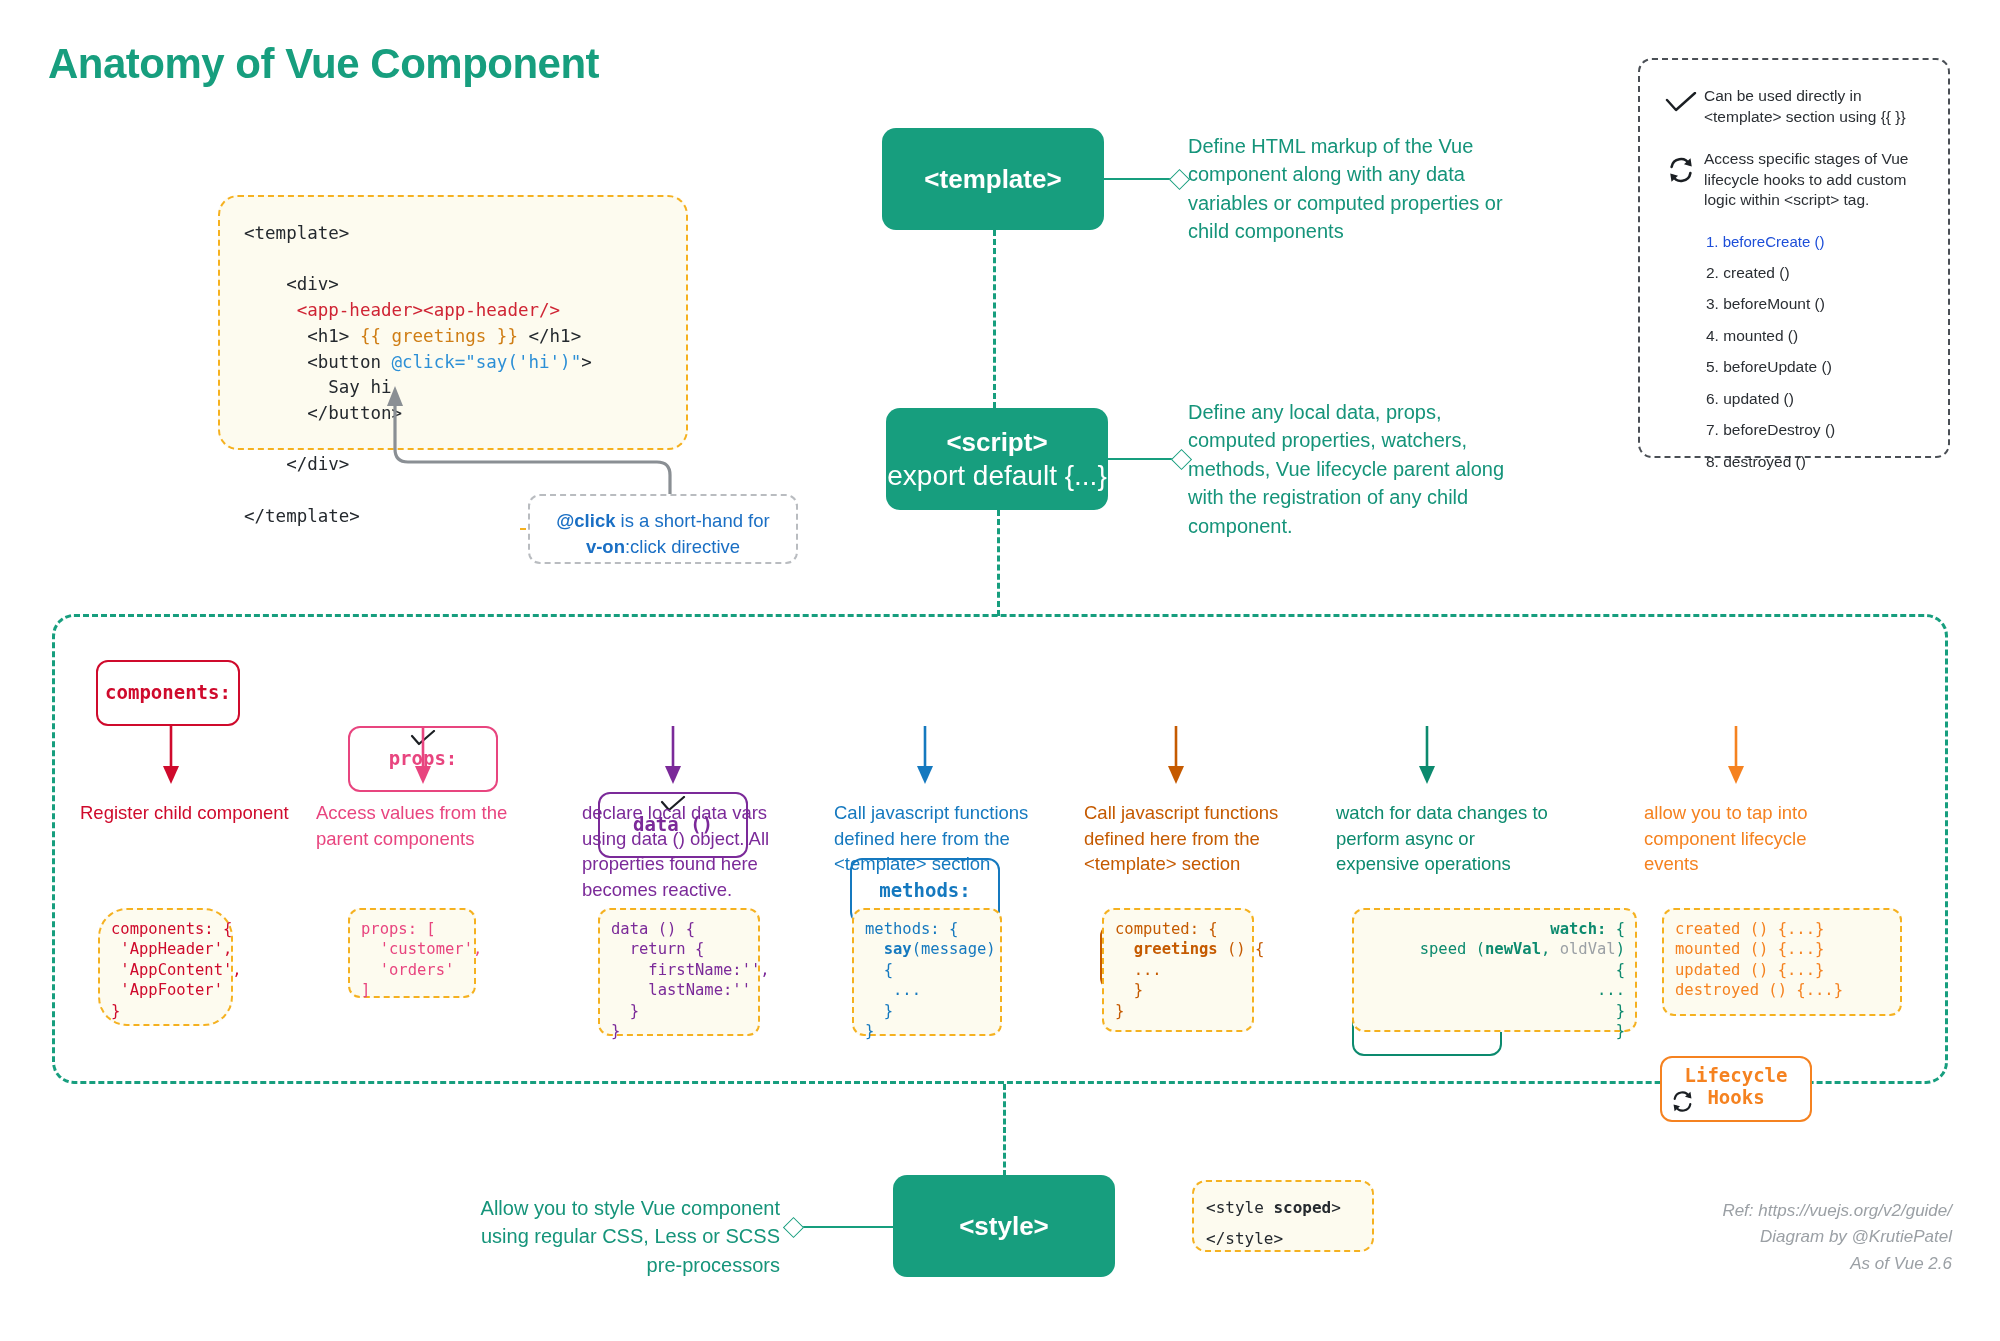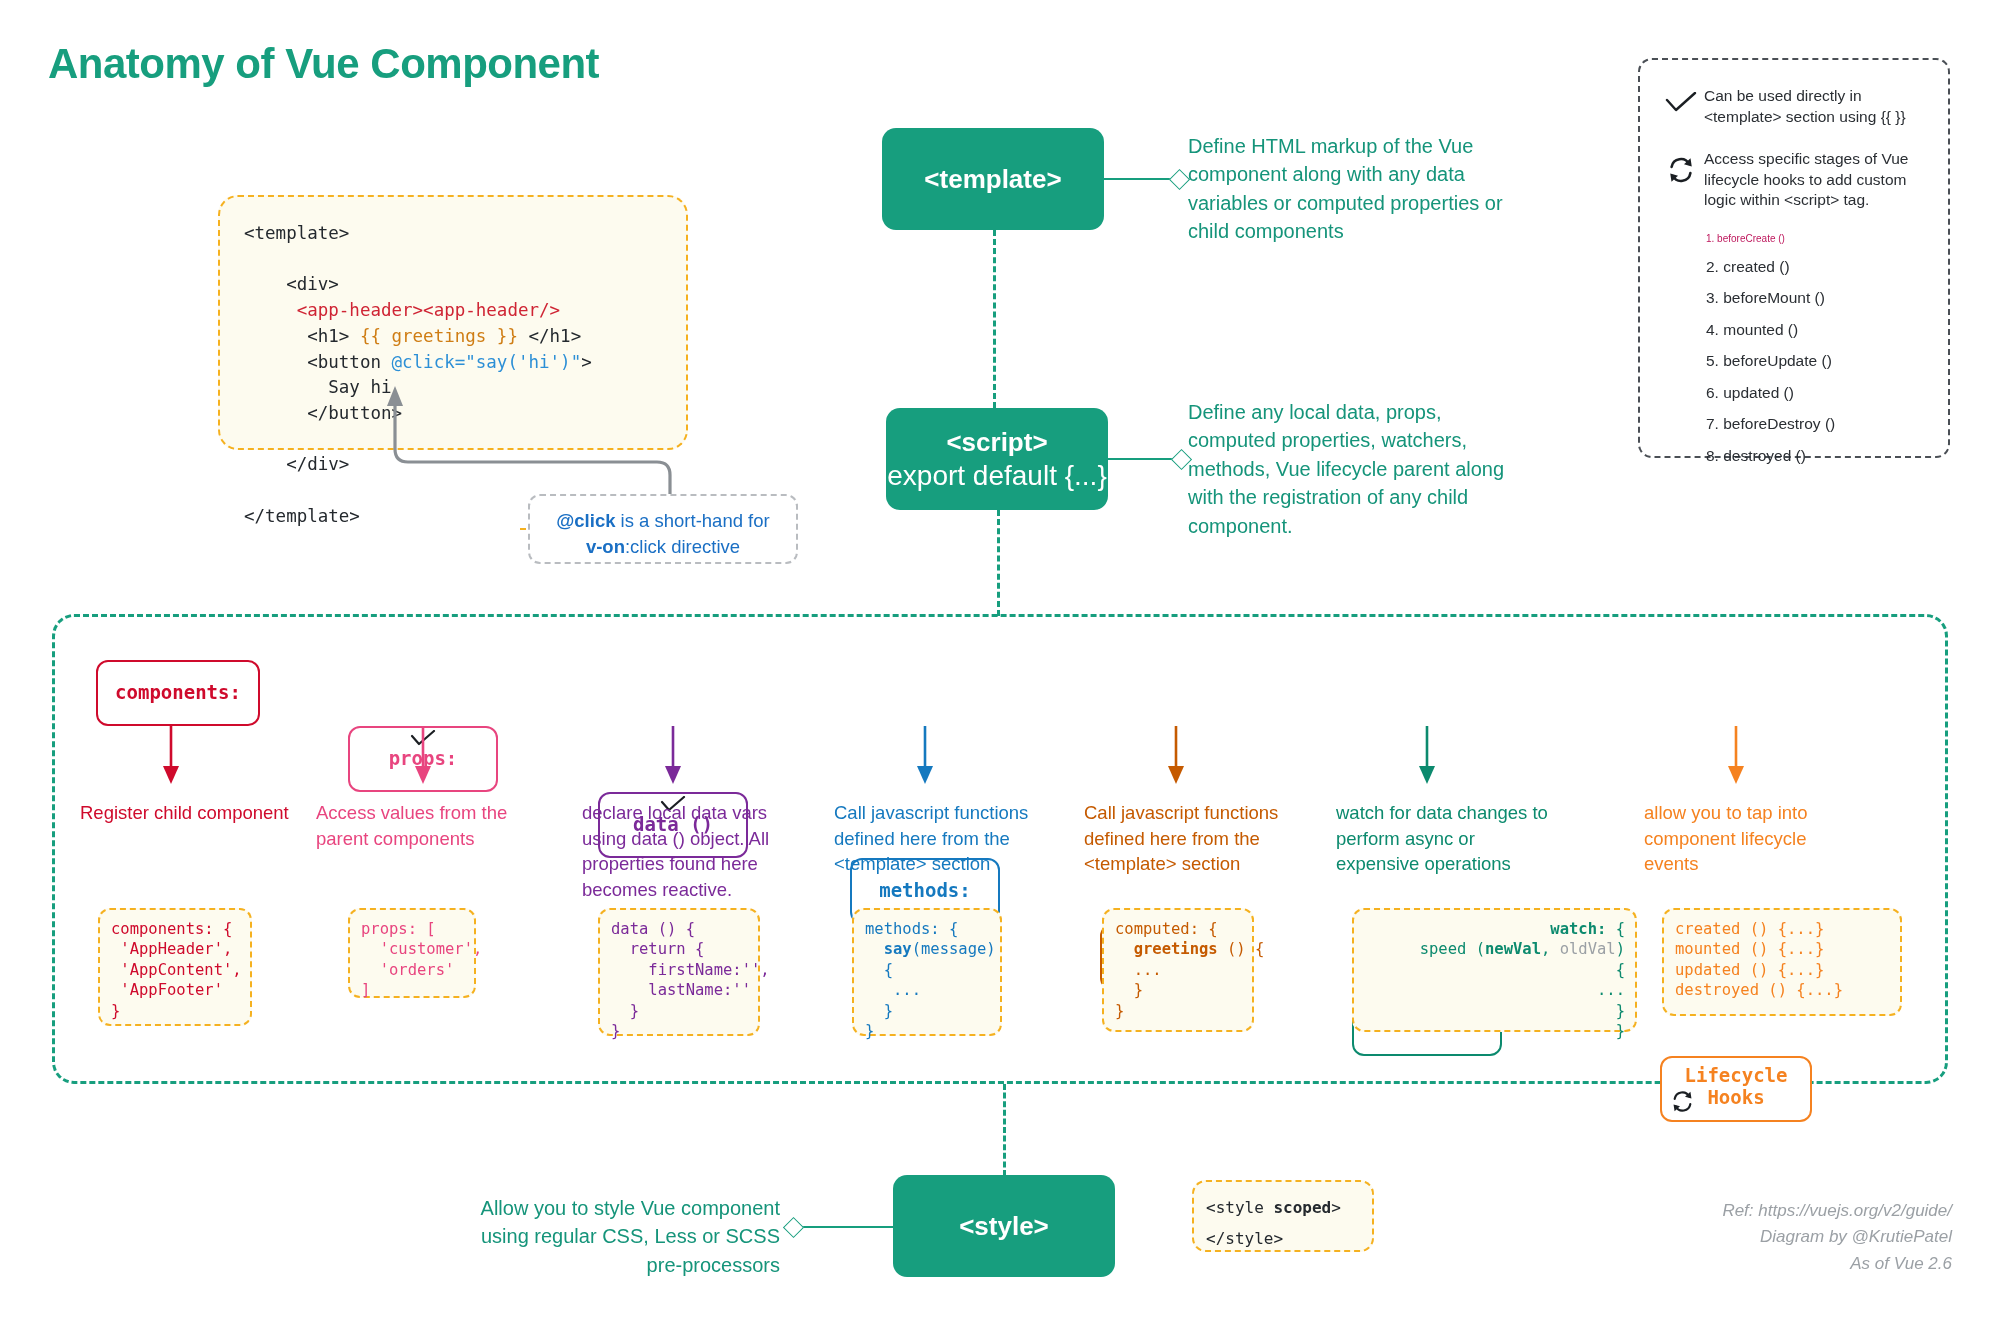--- a/index.html
+++ b/index.html
@@ -273,7 +273,7 @@
     <div class="legend-text">Access specific stages of Vue lifecycle hooks to add custom logic within &lt;script&gt; tag.</div>
   </div>
   <div class="hook-list" id="hook-list">
-      <div style="font-size: 10px; color: #be185d; margin-bottom: 13.5px;">1. beforeCreate ()</div>
+      <div style="font-size: 15px; color: #1d4ed8; margin-bottom: 13.5px;">1. beforeCreate ()</div>
       <div style="font-size: 15.5px; color: rgb(42, 46, 51); margin-bottom: 13.5px;">2. created ()</div>
       <div style="font-size: 15.5px; color: rgb(42, 46, 51); margin-bottom: 13.5px;">3. beforeMount ()</div>
       <div style="font-size: 15.5px; color: rgb(42, 46, 51); margin-bottom: 13.5px;">4. mounted ()</div>

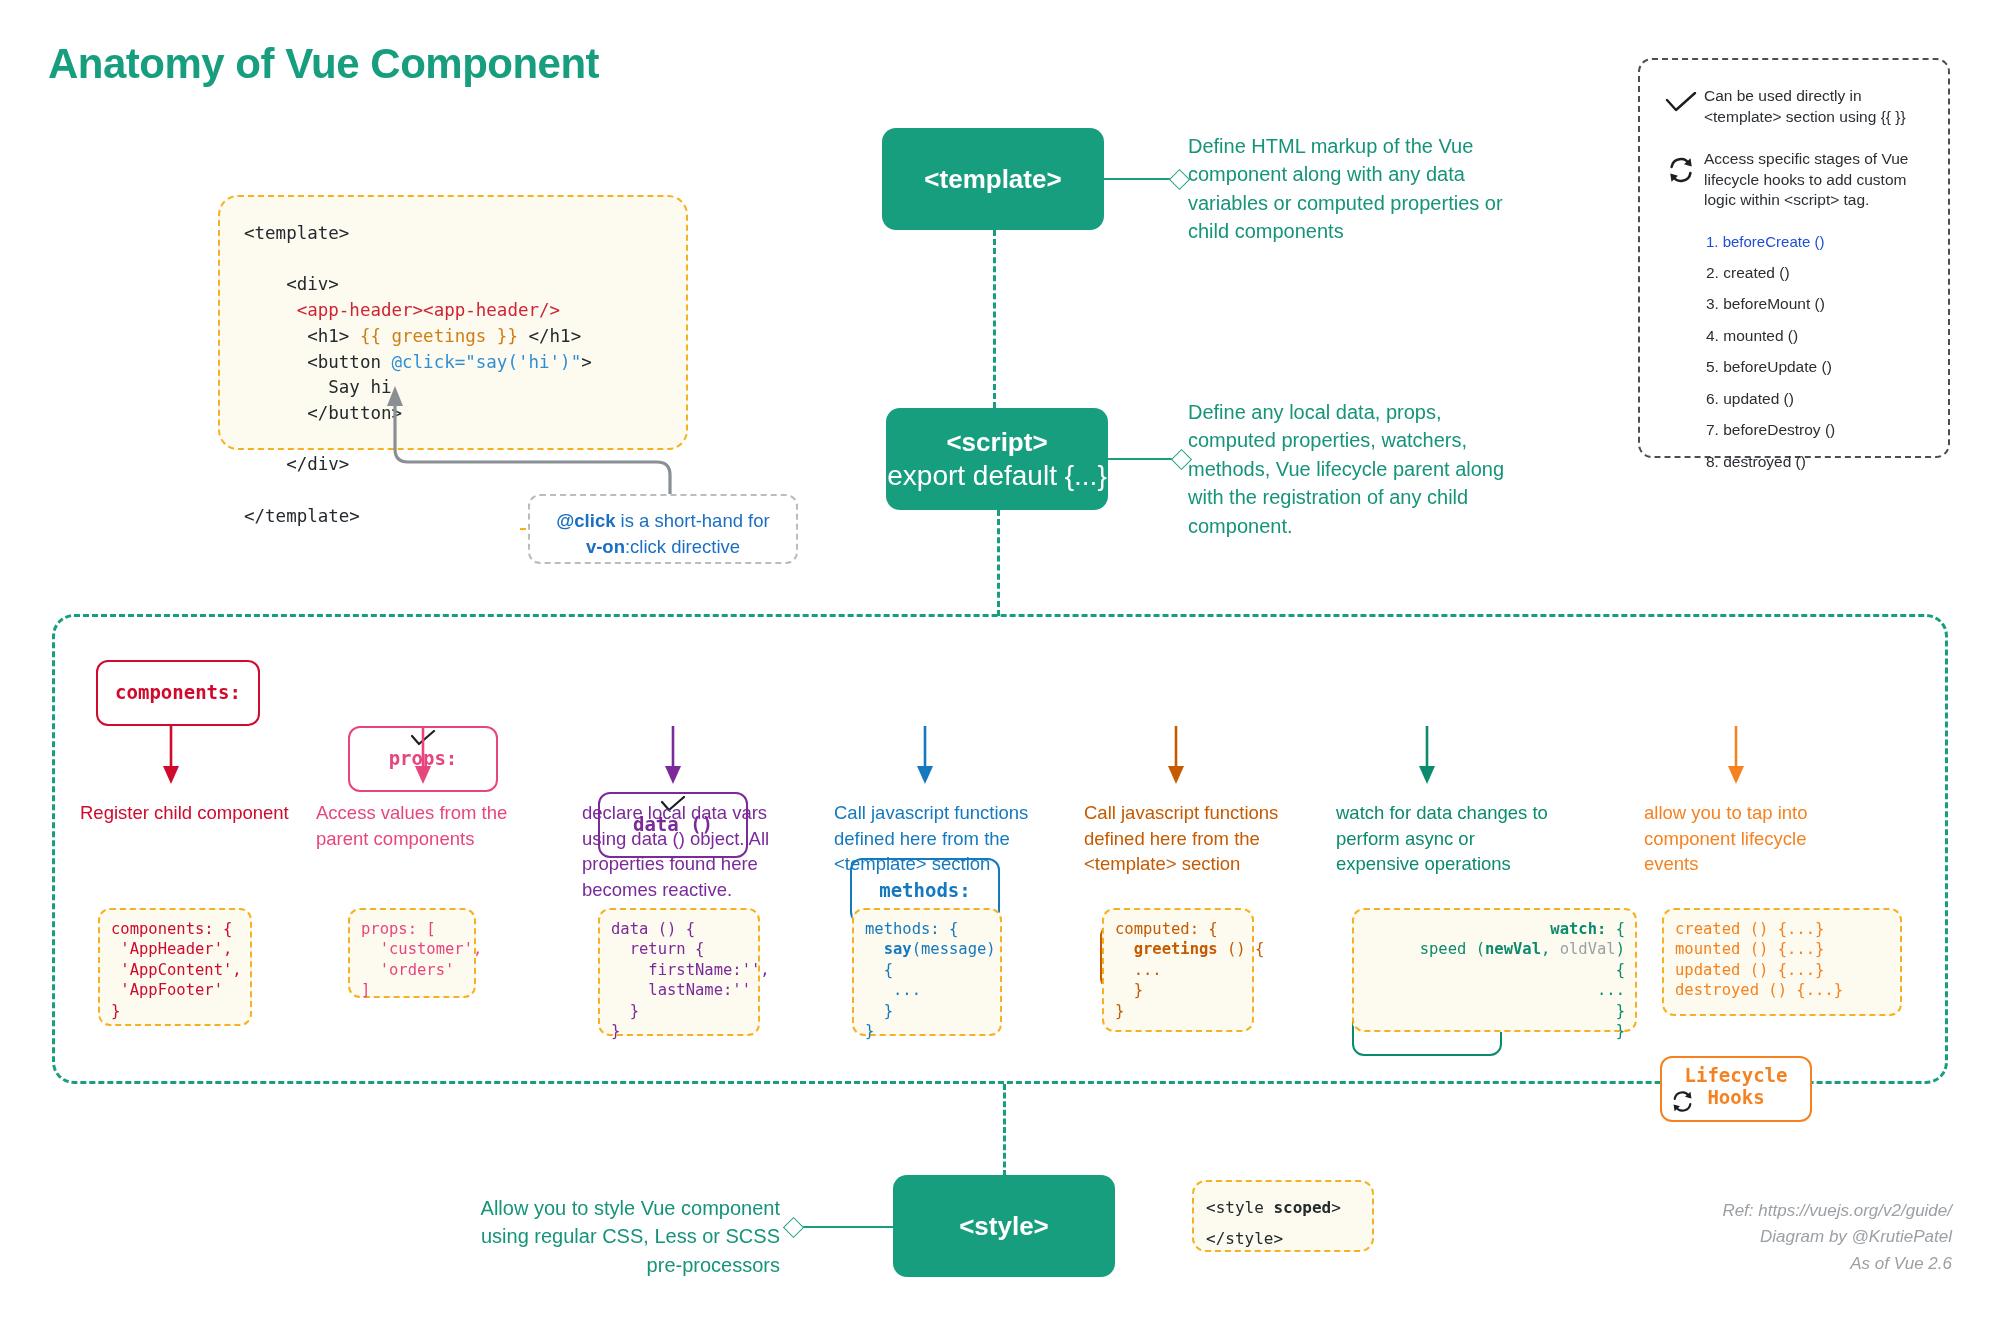--- a/index.html
+++ b/index.html
@@ -286,7 +286,7 @@
 
 <div class="abs" id="options-container"></div>
 <div class="abs" id="options-layer" style="left:0; top:0; width:2000px; height:1341px; pointer-events:none;">
-    <div class="opt-head abs" style="left: 96px; top: 660px; width: 164px; border-color: rgb(207, 10, 44); pointer-events: auto;">
+    <div class="opt-head abs" style="left: 96px; top: 660px; width: 144px; border-color: rgb(207, 10, 44); pointer-events: auto;">
       <div class="opt-label" style="color: rgb(207, 10, 44); white-space: pre-line;">components:</div>
     </div>
     <svg class="abs" style="left: 159px; top: 726px; width: 24px; height: 62px;">

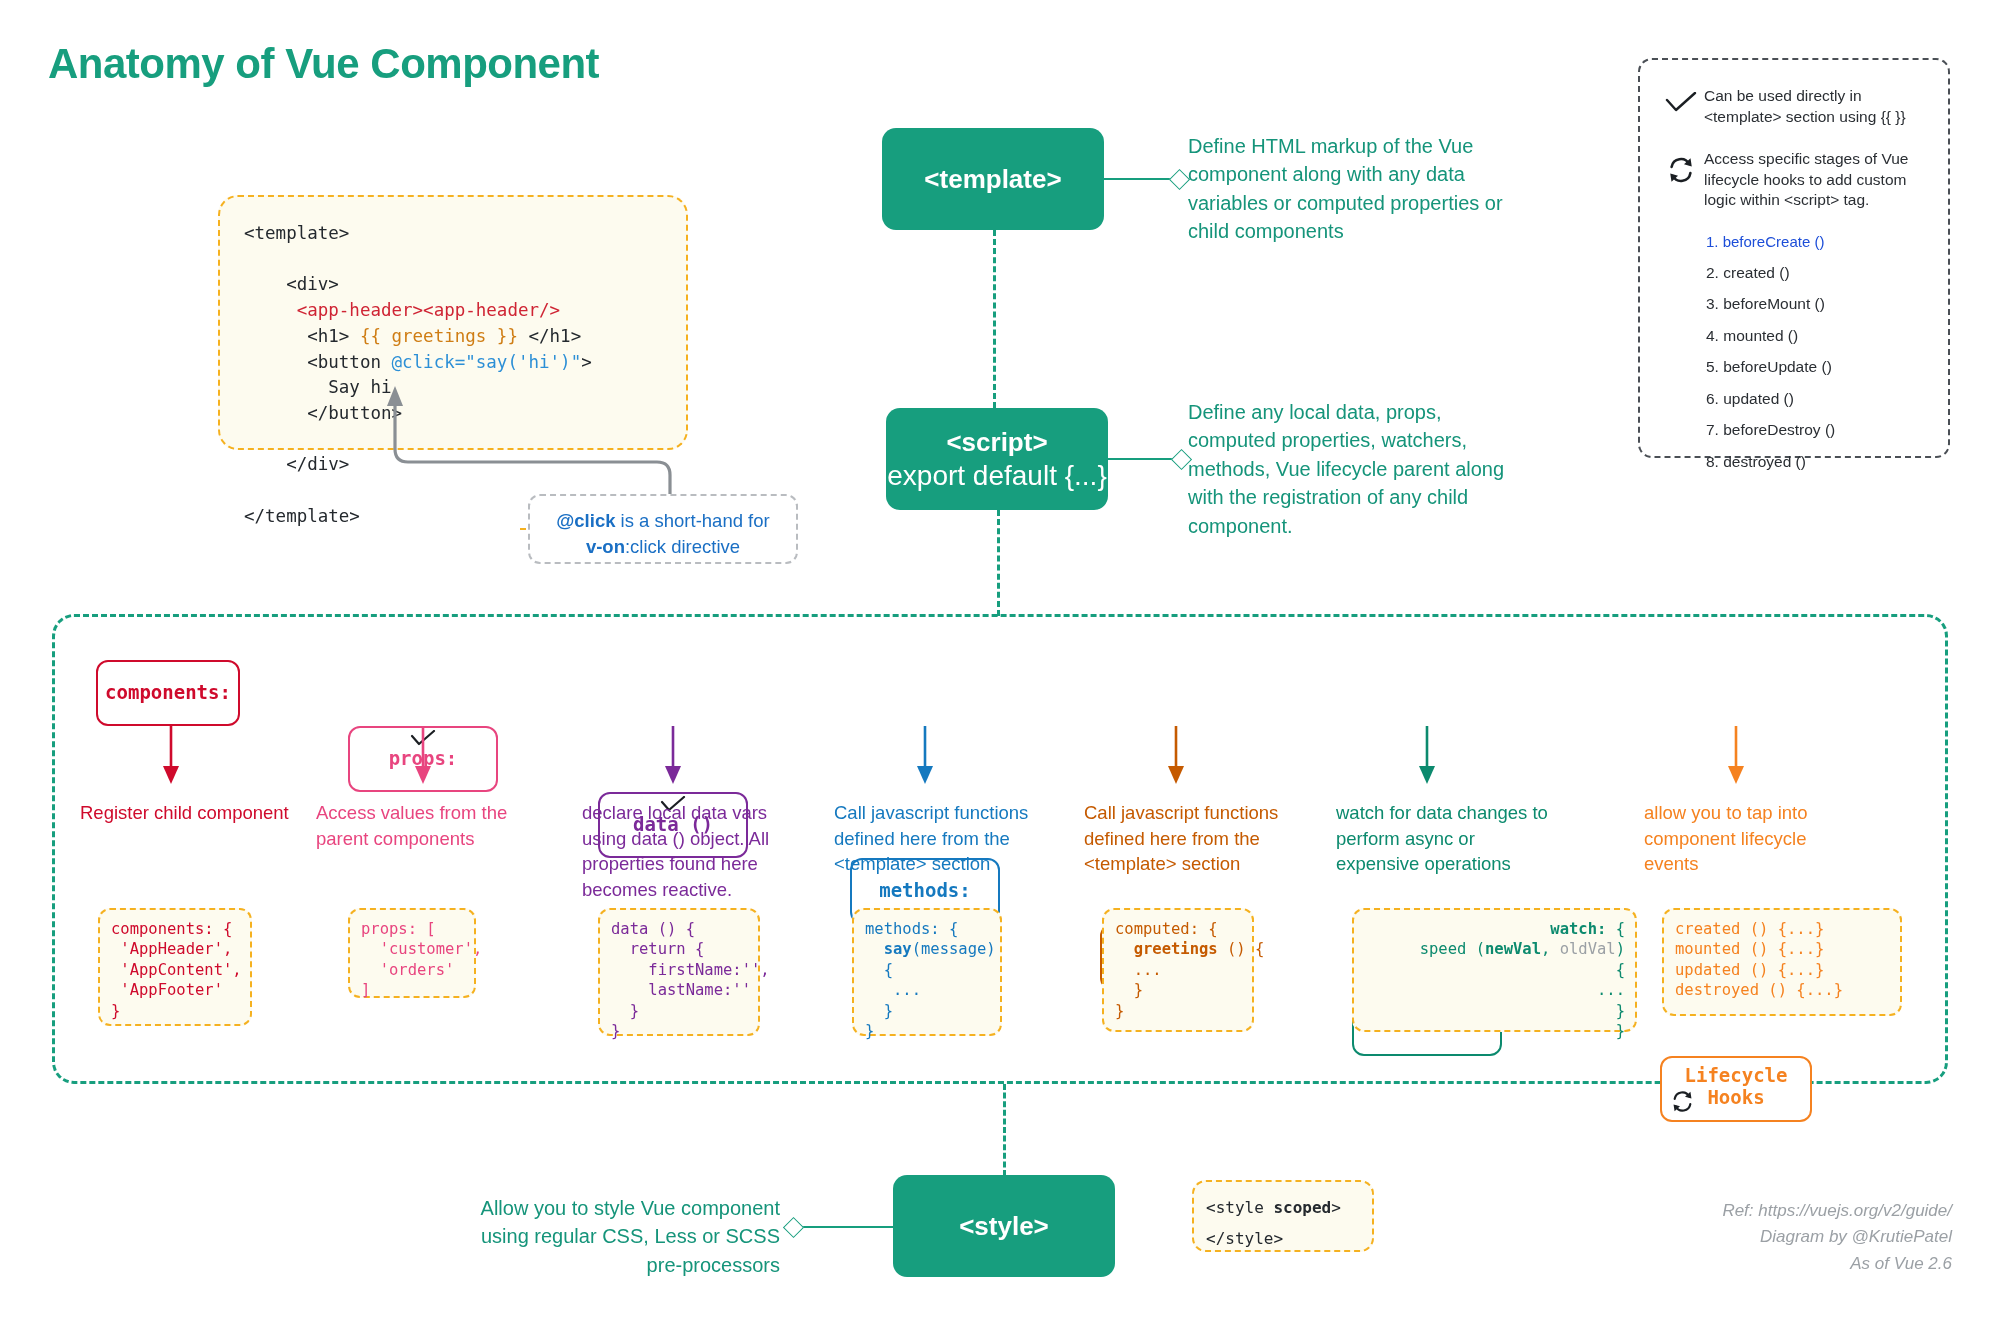--- a/index.html
+++ b/index.html
@@ -294,7 +294,7 @@
       <polygon points="4,40 20,40 12,58" fill="#cf0a2c"></polygon>
     </svg>
     <div class="abs" style="left: 80px; top: 800px; width: 222px; color: rgb(207, 10, 44); font-size: 18.5px; line-height: 1.38;">Register child component</div>
-    <div class="abs opt-snippet" style="left: 98px; top: 908px; width: 154px; height: 118px;">
+    <div class="abs opt-snippet" style="left: 98px; top: 908px; width: 135px; height: 118px; border-radius: 29px;">
       <pre style="color: rgb(207, 10, 44);">components: {
  'AppHeader',
  'AppContent',

